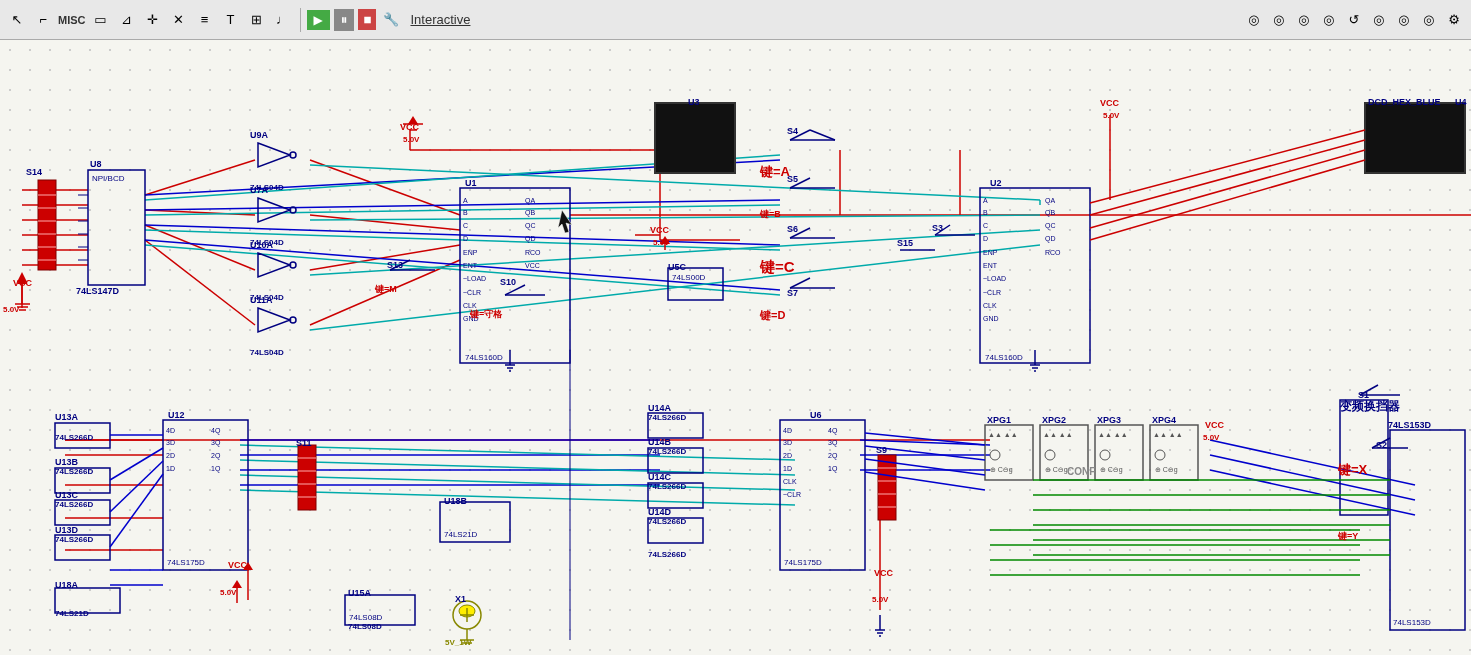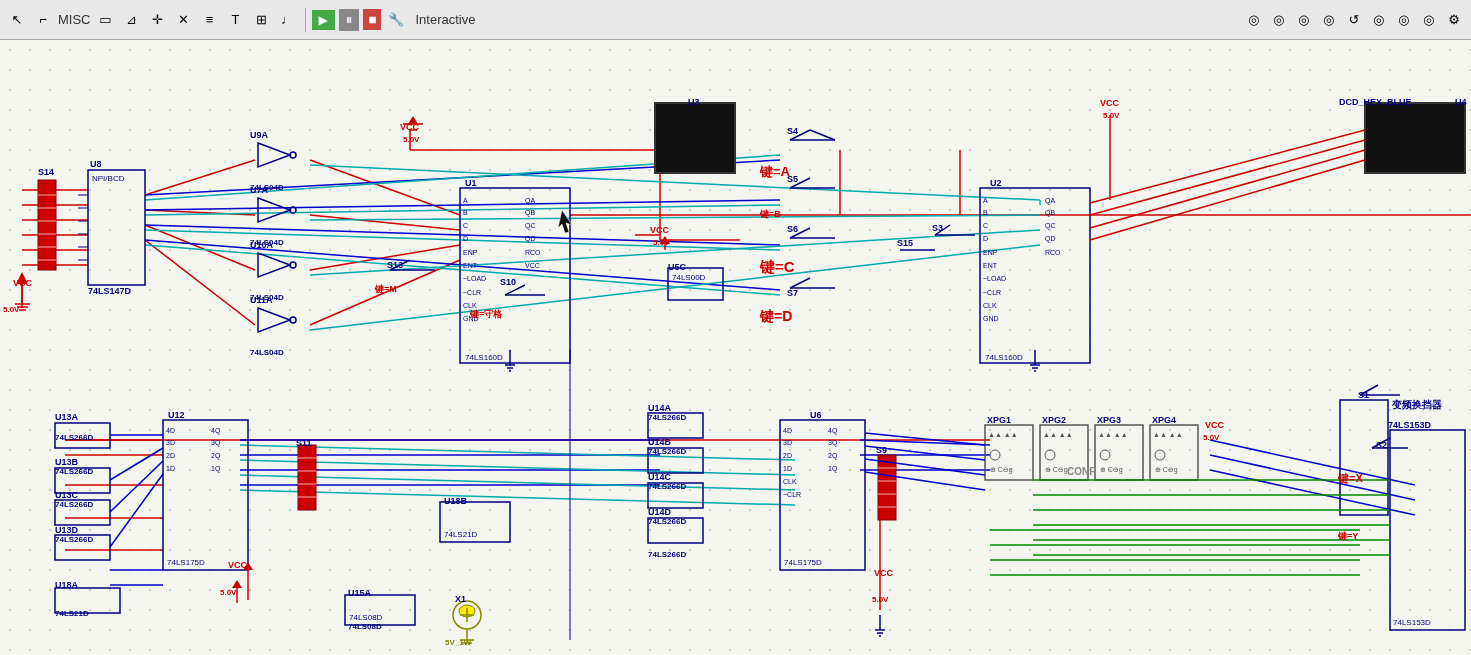--- a/index.html
+++ b/index.html
@@ -39,8 +39,8 @@
       margin: 0 2px;
     }
     .toolbar-misc {
-      font-size: 13px;
-      font-weight: normal;
+      font-size: 11px;
+      font-weight: bold;
       color: #333;
     }
     .play-btn {

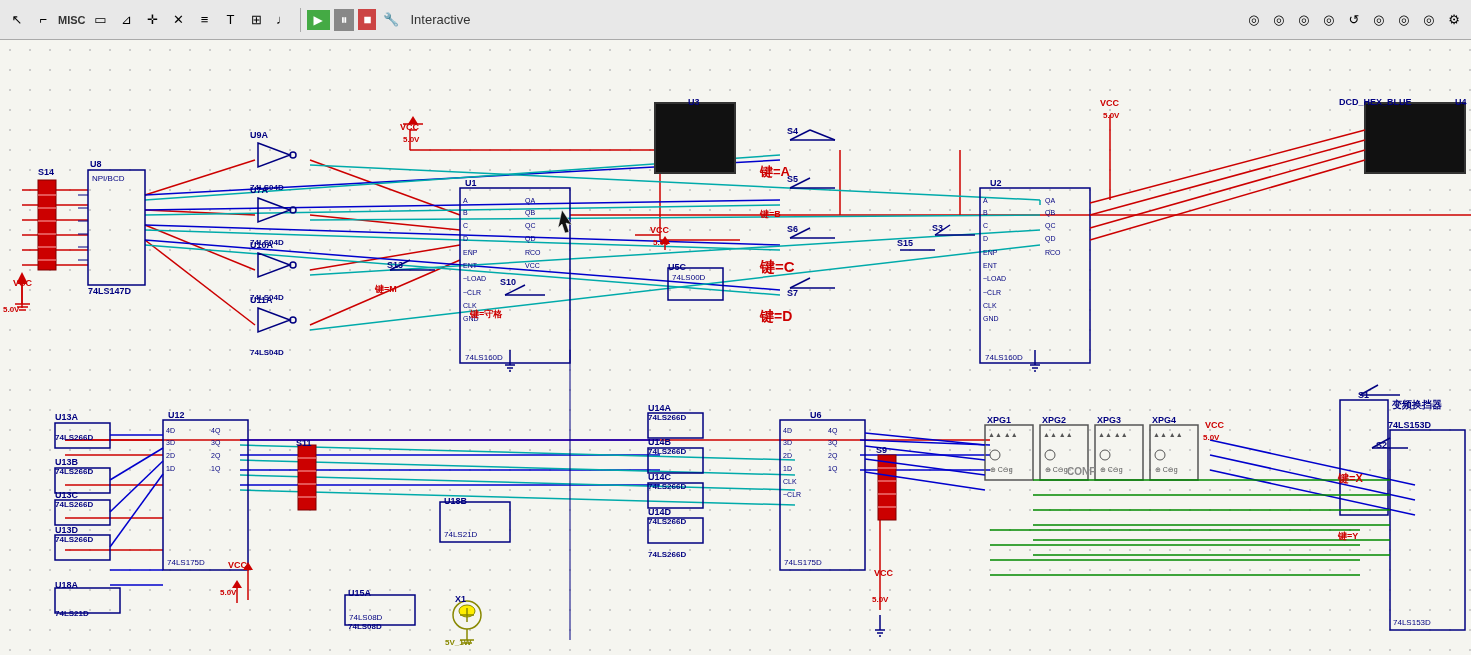--- a/index.html
+++ b/index.html
@@ -69,6 +69,7 @@
       font-size: 13px;
       color: #333;
       margin-left: 4px;
+      text-decoration: underline;
     }
     .toolbar-right-icons {
       display: flex;

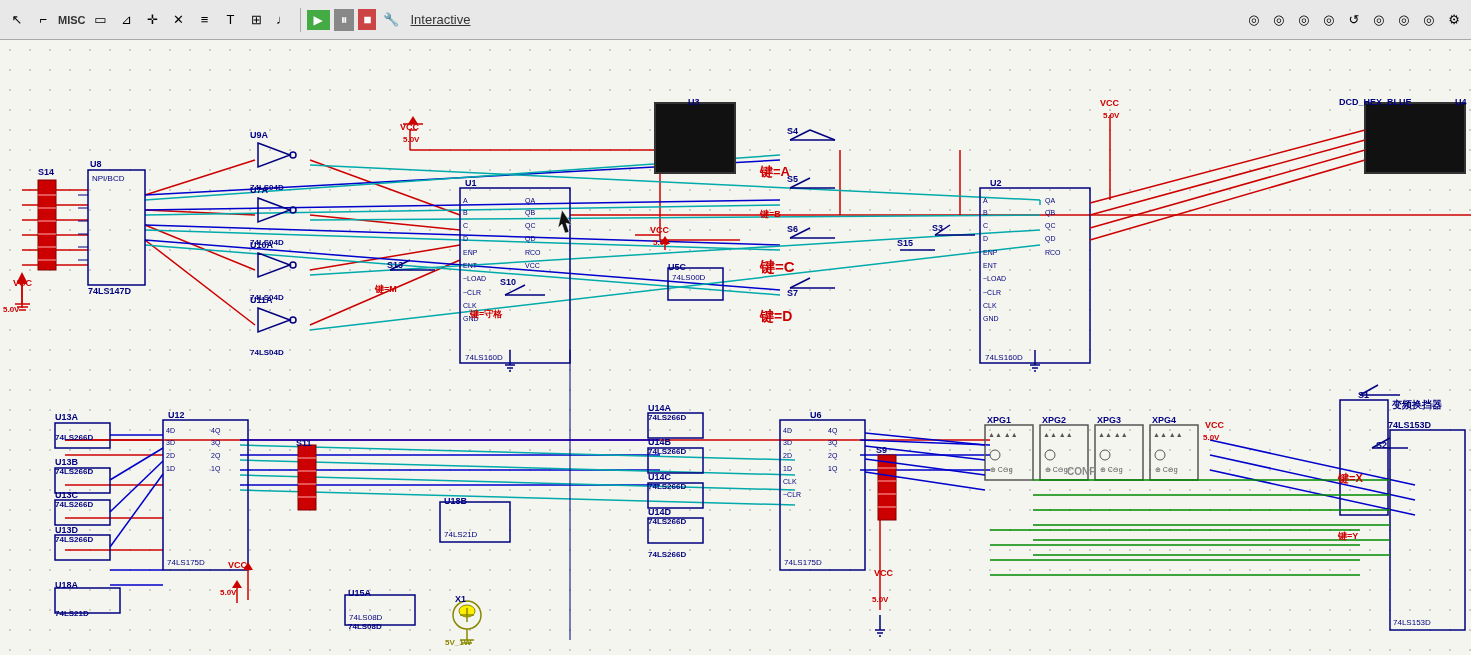--- a/index.html
+++ b/index.html
@@ -558,7 +558,7 @@
   <div class="component-label vcc-label" style="left:1100px;top:58px">VCC</div>
   <div class="component-label vcc-label" style="left:1103px;top:71px;font-size:8px">5.0V</div>
 
-  <div class="component-label" style="left:1339px;top:57px;font-size:9px">DCD_HEX_BLUE</div>
+  <div class="component-label" style="left:1368px;top:57px;font-size:9px">DCD_HEX_BLUE</div>
 
   <div class="component-label" style="left:1455px;top:57px">U4</div>
 

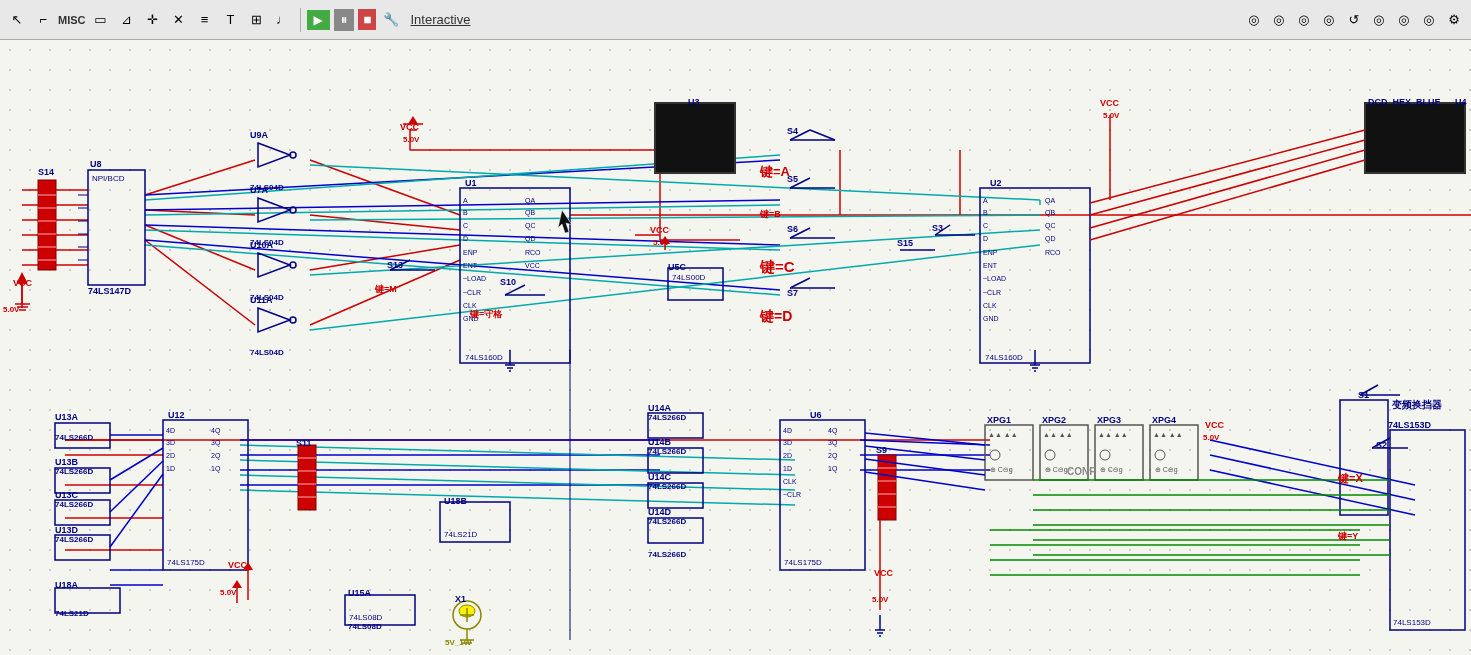--- a/index.html
+++ b/index.html
@@ -509,7 +509,7 @@
 
   </svg>
 
-  <div class="component-label" style="left:38px;top:127px">S14</div>
+  <div class="component-label" style="left:26px;top:127px">S14</div>
 
   <div class="component-label" style="left:90px;top:119px">U8</div>
   <div class="component-label" style="left:88px;top:246px">74LS147D</div>

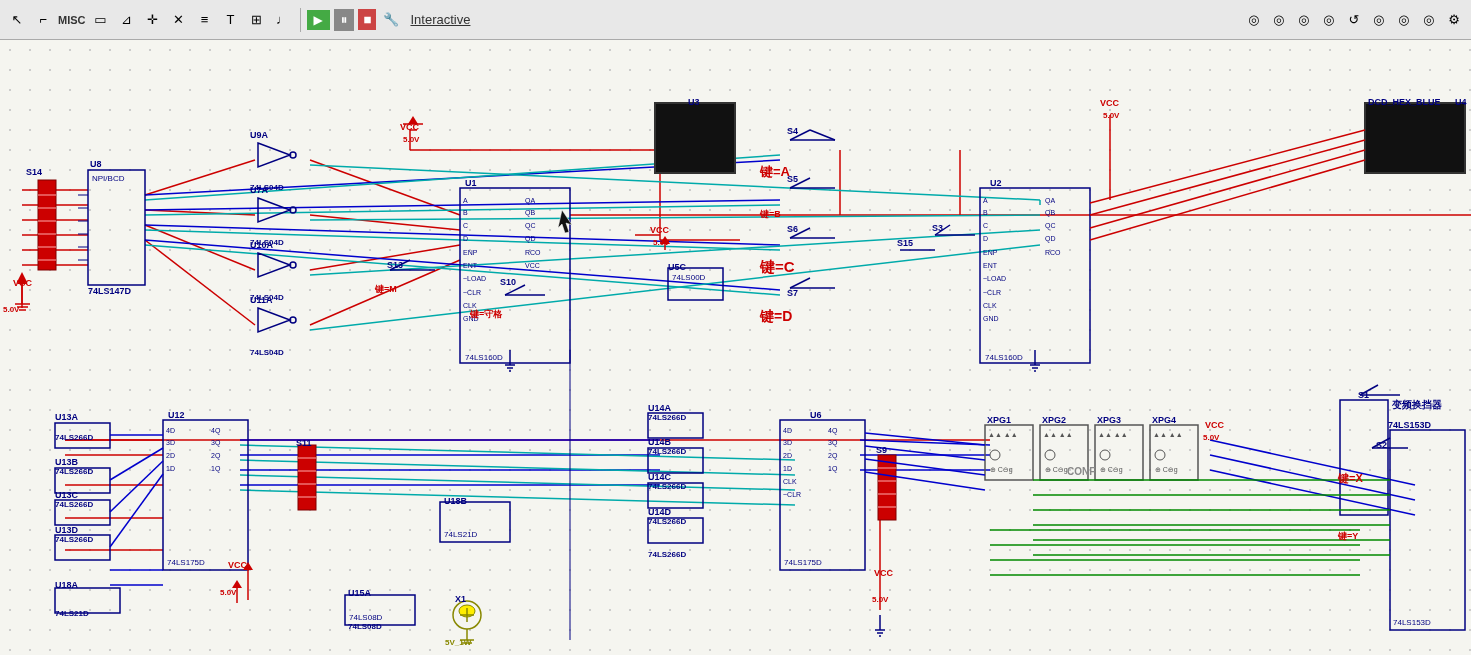--- a/index.html
+++ b/index.html
@@ -512,7 +512,7 @@
   <div class="component-label" style="left:26px;top:127px">S14</div>
 
   <div class="component-label" style="left:90px;top:119px">U8</div>
-  <div class="component-label" style="left:88px;top:246px">74LS147D</div>
+  <div class="component-label" style="left:76px;top:246px">74LS147D</div>
 
   <div class="component-label" style="left:250px;top:90px">U9A</div>
   <div class="component-label" style="left:250px;top:143px;font-size:8px">74LS04D</div>

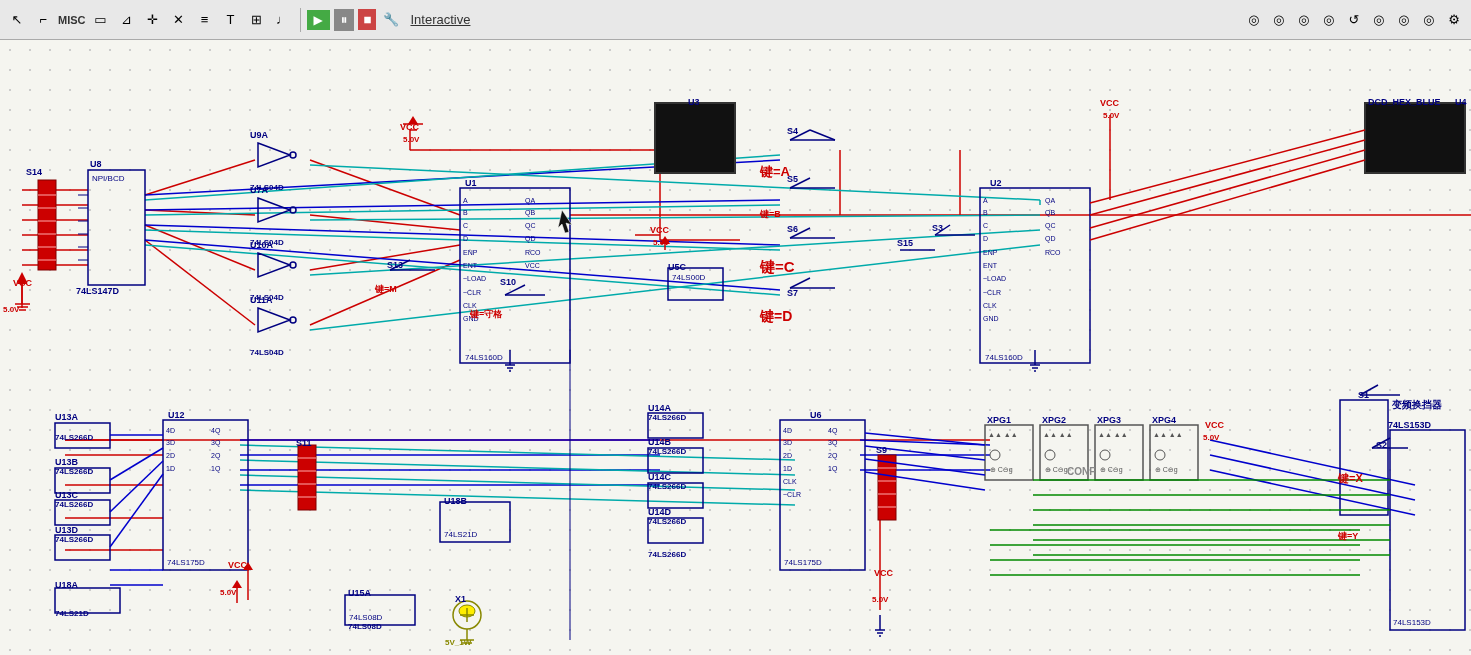--- a/index.html
+++ b/index.html
@@ -542,7 +542,7 @@
   <div class="component-label" style="left:787px;top:184px">S6</div>
   <div class="component-label red-label" style="left:760px;top:218px;font-size:15px">键=C</div>
   <div class="component-label" style="left:787px;top:248px">S7</div>
-  <div class="component-label red-label" style="left:760px;top:268px;font-size:14px">键=D</div>
+  <div class="component-label red-label" style="left:760px;top:268px;font-size:11px">键=D</div>
 
   <div class="component-label" style="left:387px;top:220px">S13</div>
   <div class="component-label red-label" style="left:375px;top:243px;font-size:9px">键=M</div>

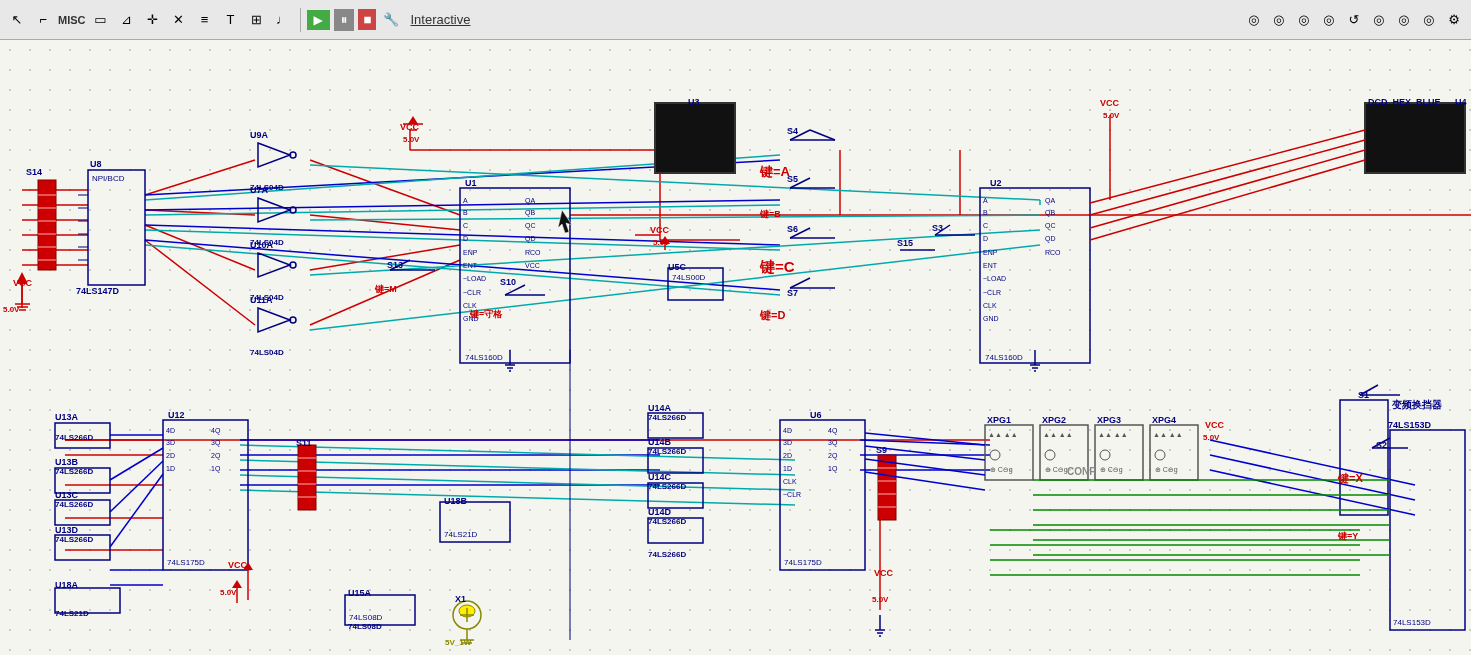--- a/index.html
+++ b/index.html
@@ -605,7 +605,7 @@
   <div class="component-label vcc-label" style="left:1203px;top:393px;font-size:8px">5.0V</div>
 
   <div class="component-label" style="left:1358px;top:350px">S1</div>
-  <div class="component-label" style="left:1392px;top:358px;font-size:10px">变频换挡器</div>
+  <div class="component-label" style="left:1340px;top:358px;font-size:12px">变频换挡器</div>
 
   <div class="component-label" style="left:1376px;top:400px">S2</div>
 

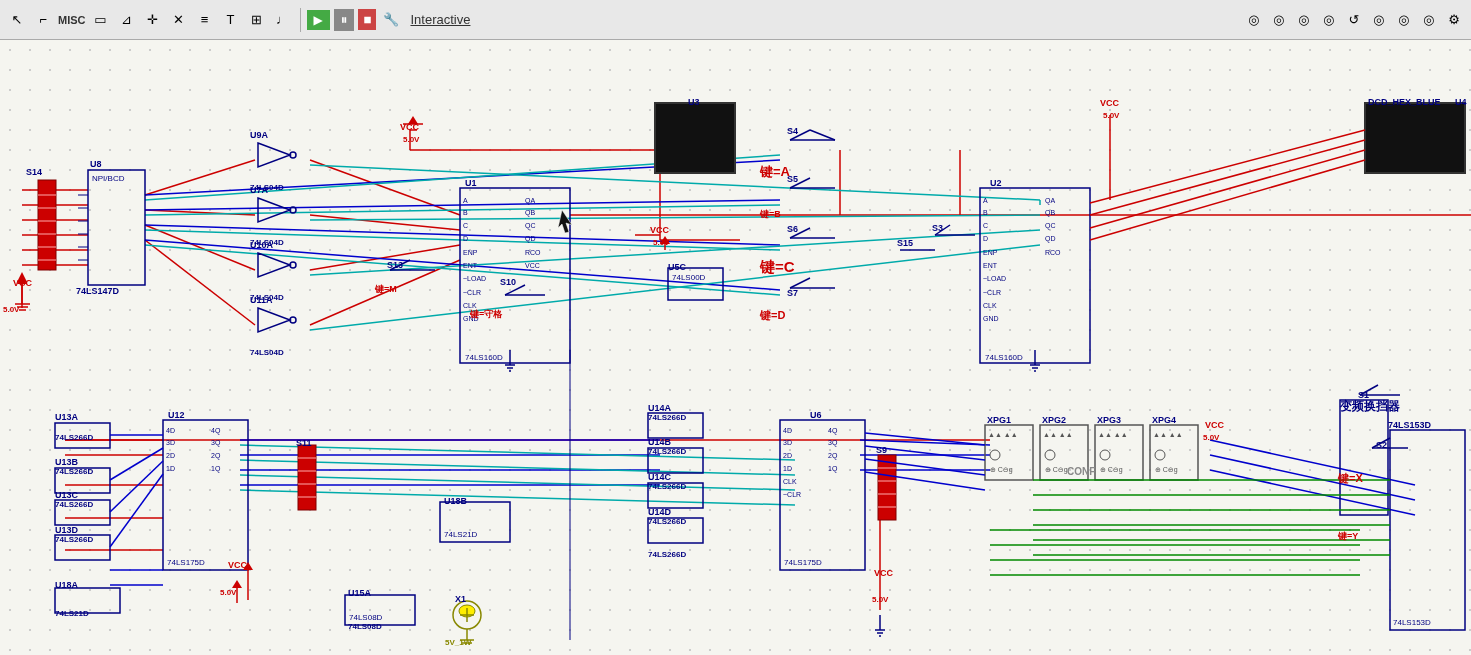--- a/index.html
+++ b/index.html
@@ -609,7 +609,7 @@
 
   <div class="component-label" style="left:1376px;top:400px">S2</div>
 
-  <div class="component-label red-label" style="left:1338px;top:431px;font-size:11px">键=X</div>
+  <div class="component-label red-label" style="left:1338px;top:421px;font-size:13px">键=X</div>
   <div class="component-label red-label" style="left:1338px;top:490px;font-size:9px">键=Y</div>
 
   <div class="component-label" style="left:1388px;top:380px">74LS153D</div>

